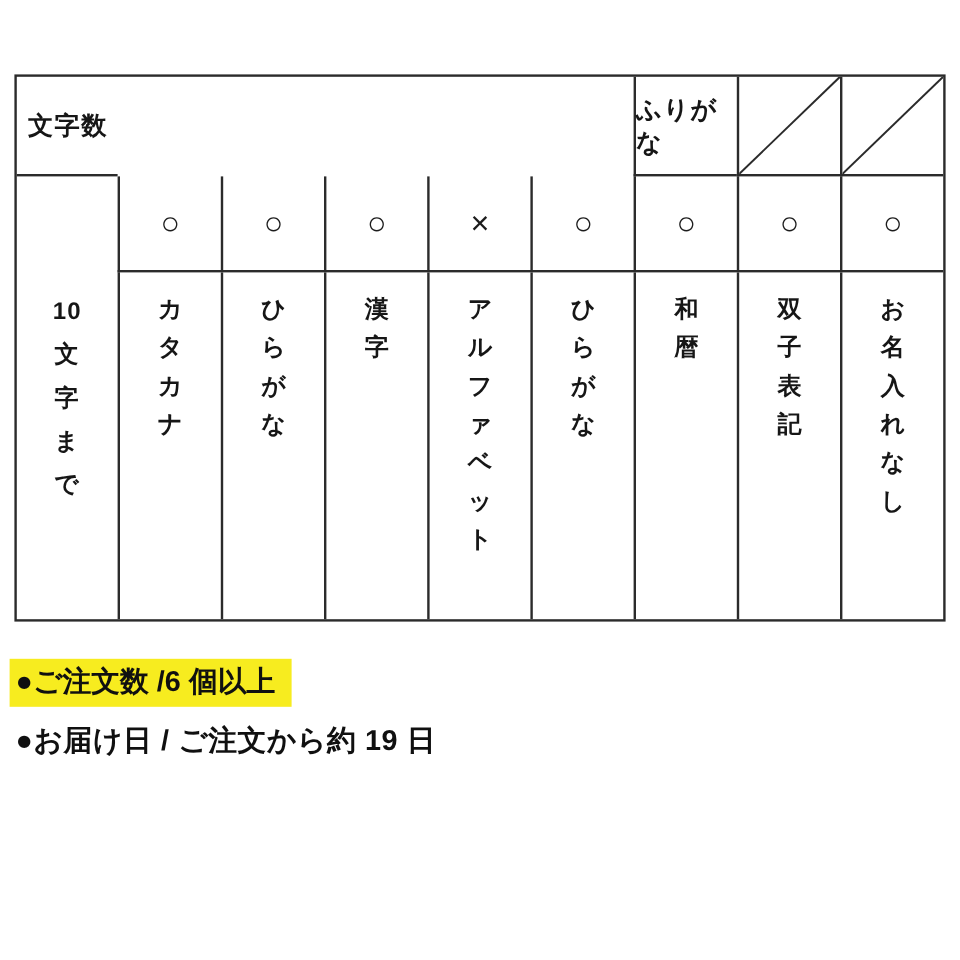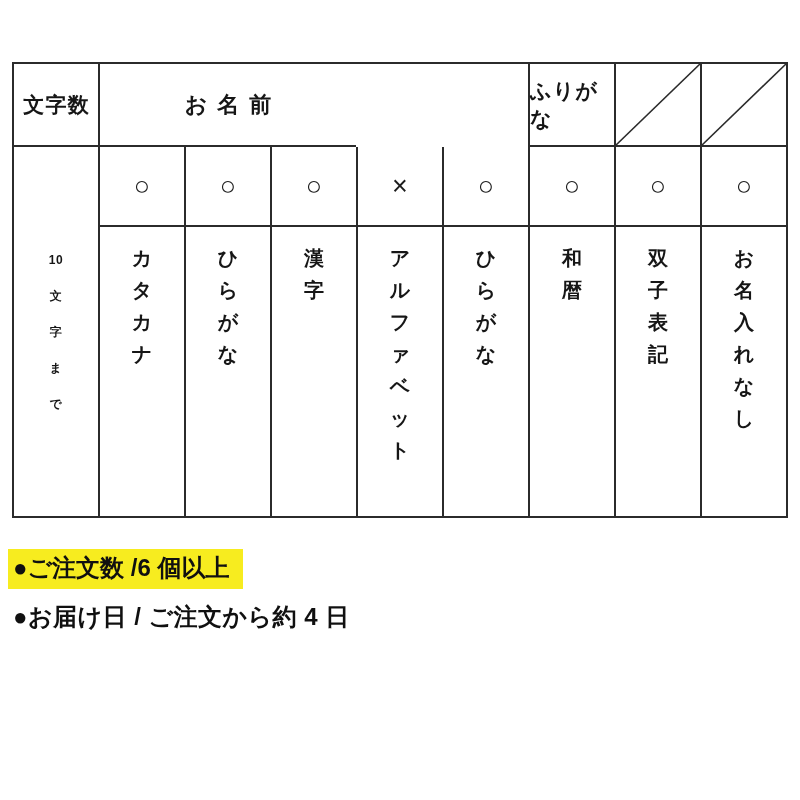--- a/index.html
+++ b/index.html
@@ -84,9 +84,6 @@
     <span class="sp-sm">文字数</span>
   </div>
 
-  <div class="hcell bl h-name">
-    <span class="sp">お名前</span>
-  </div>
 
 
   <div class="hcell bl h-birth">

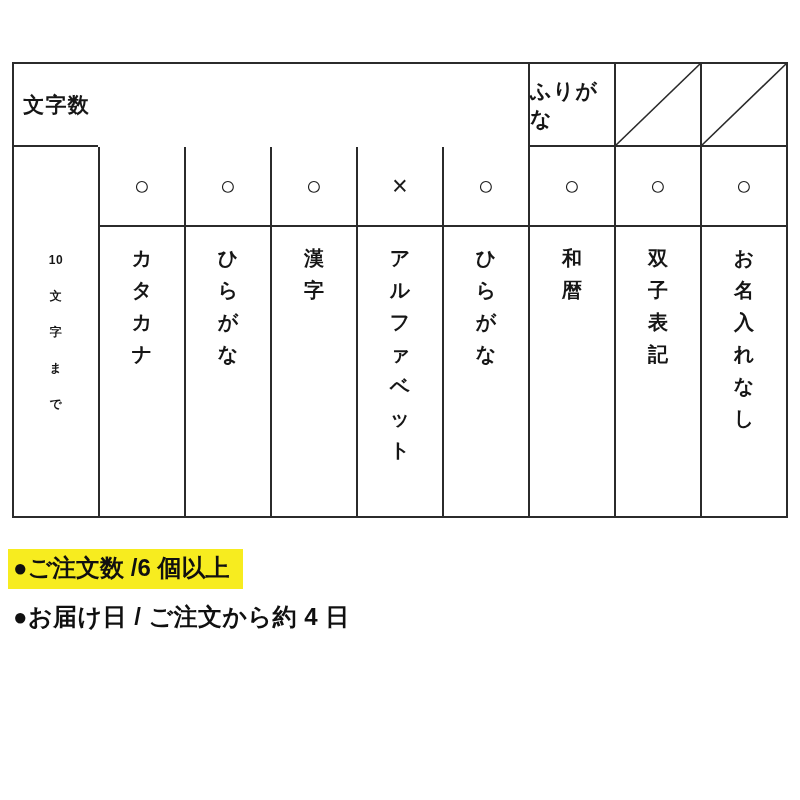--- a/index.html
+++ b/index.html
@@ -41,7 +41,7 @@
   .label-cell{
     grid-column:1;grid-row:2/4;
     display:flex;flex-direction:column;align-items:center;justify-content:center;
-    font-weight:700;font-size:12px;
+    font-weight:700;font-size:20px;
   }
   .label-cell .vchar{display:block;line-height:36px;text-align:center;letter-spacing:0.05em;}
 

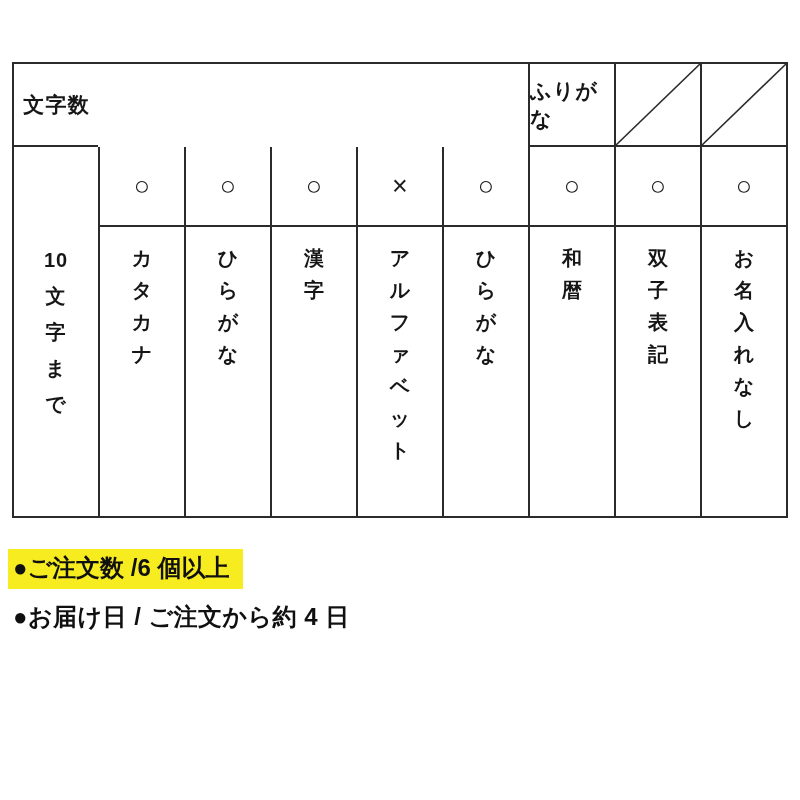--- a/index.html
+++ b/index.html
@@ -180,7 +180,7 @@
     <span class="hl" style="background: rgb(247, 236, 31);">●ご注文数 /6 個以上</span>
   </span>
   <span class="note-line">
-    <span class="plain">●お届け日 / ご注文から約 4 日</span>
+    <span class="plain">●お届け日 / ご注文から約 19 日</span>
   </span>
 </div>
 

